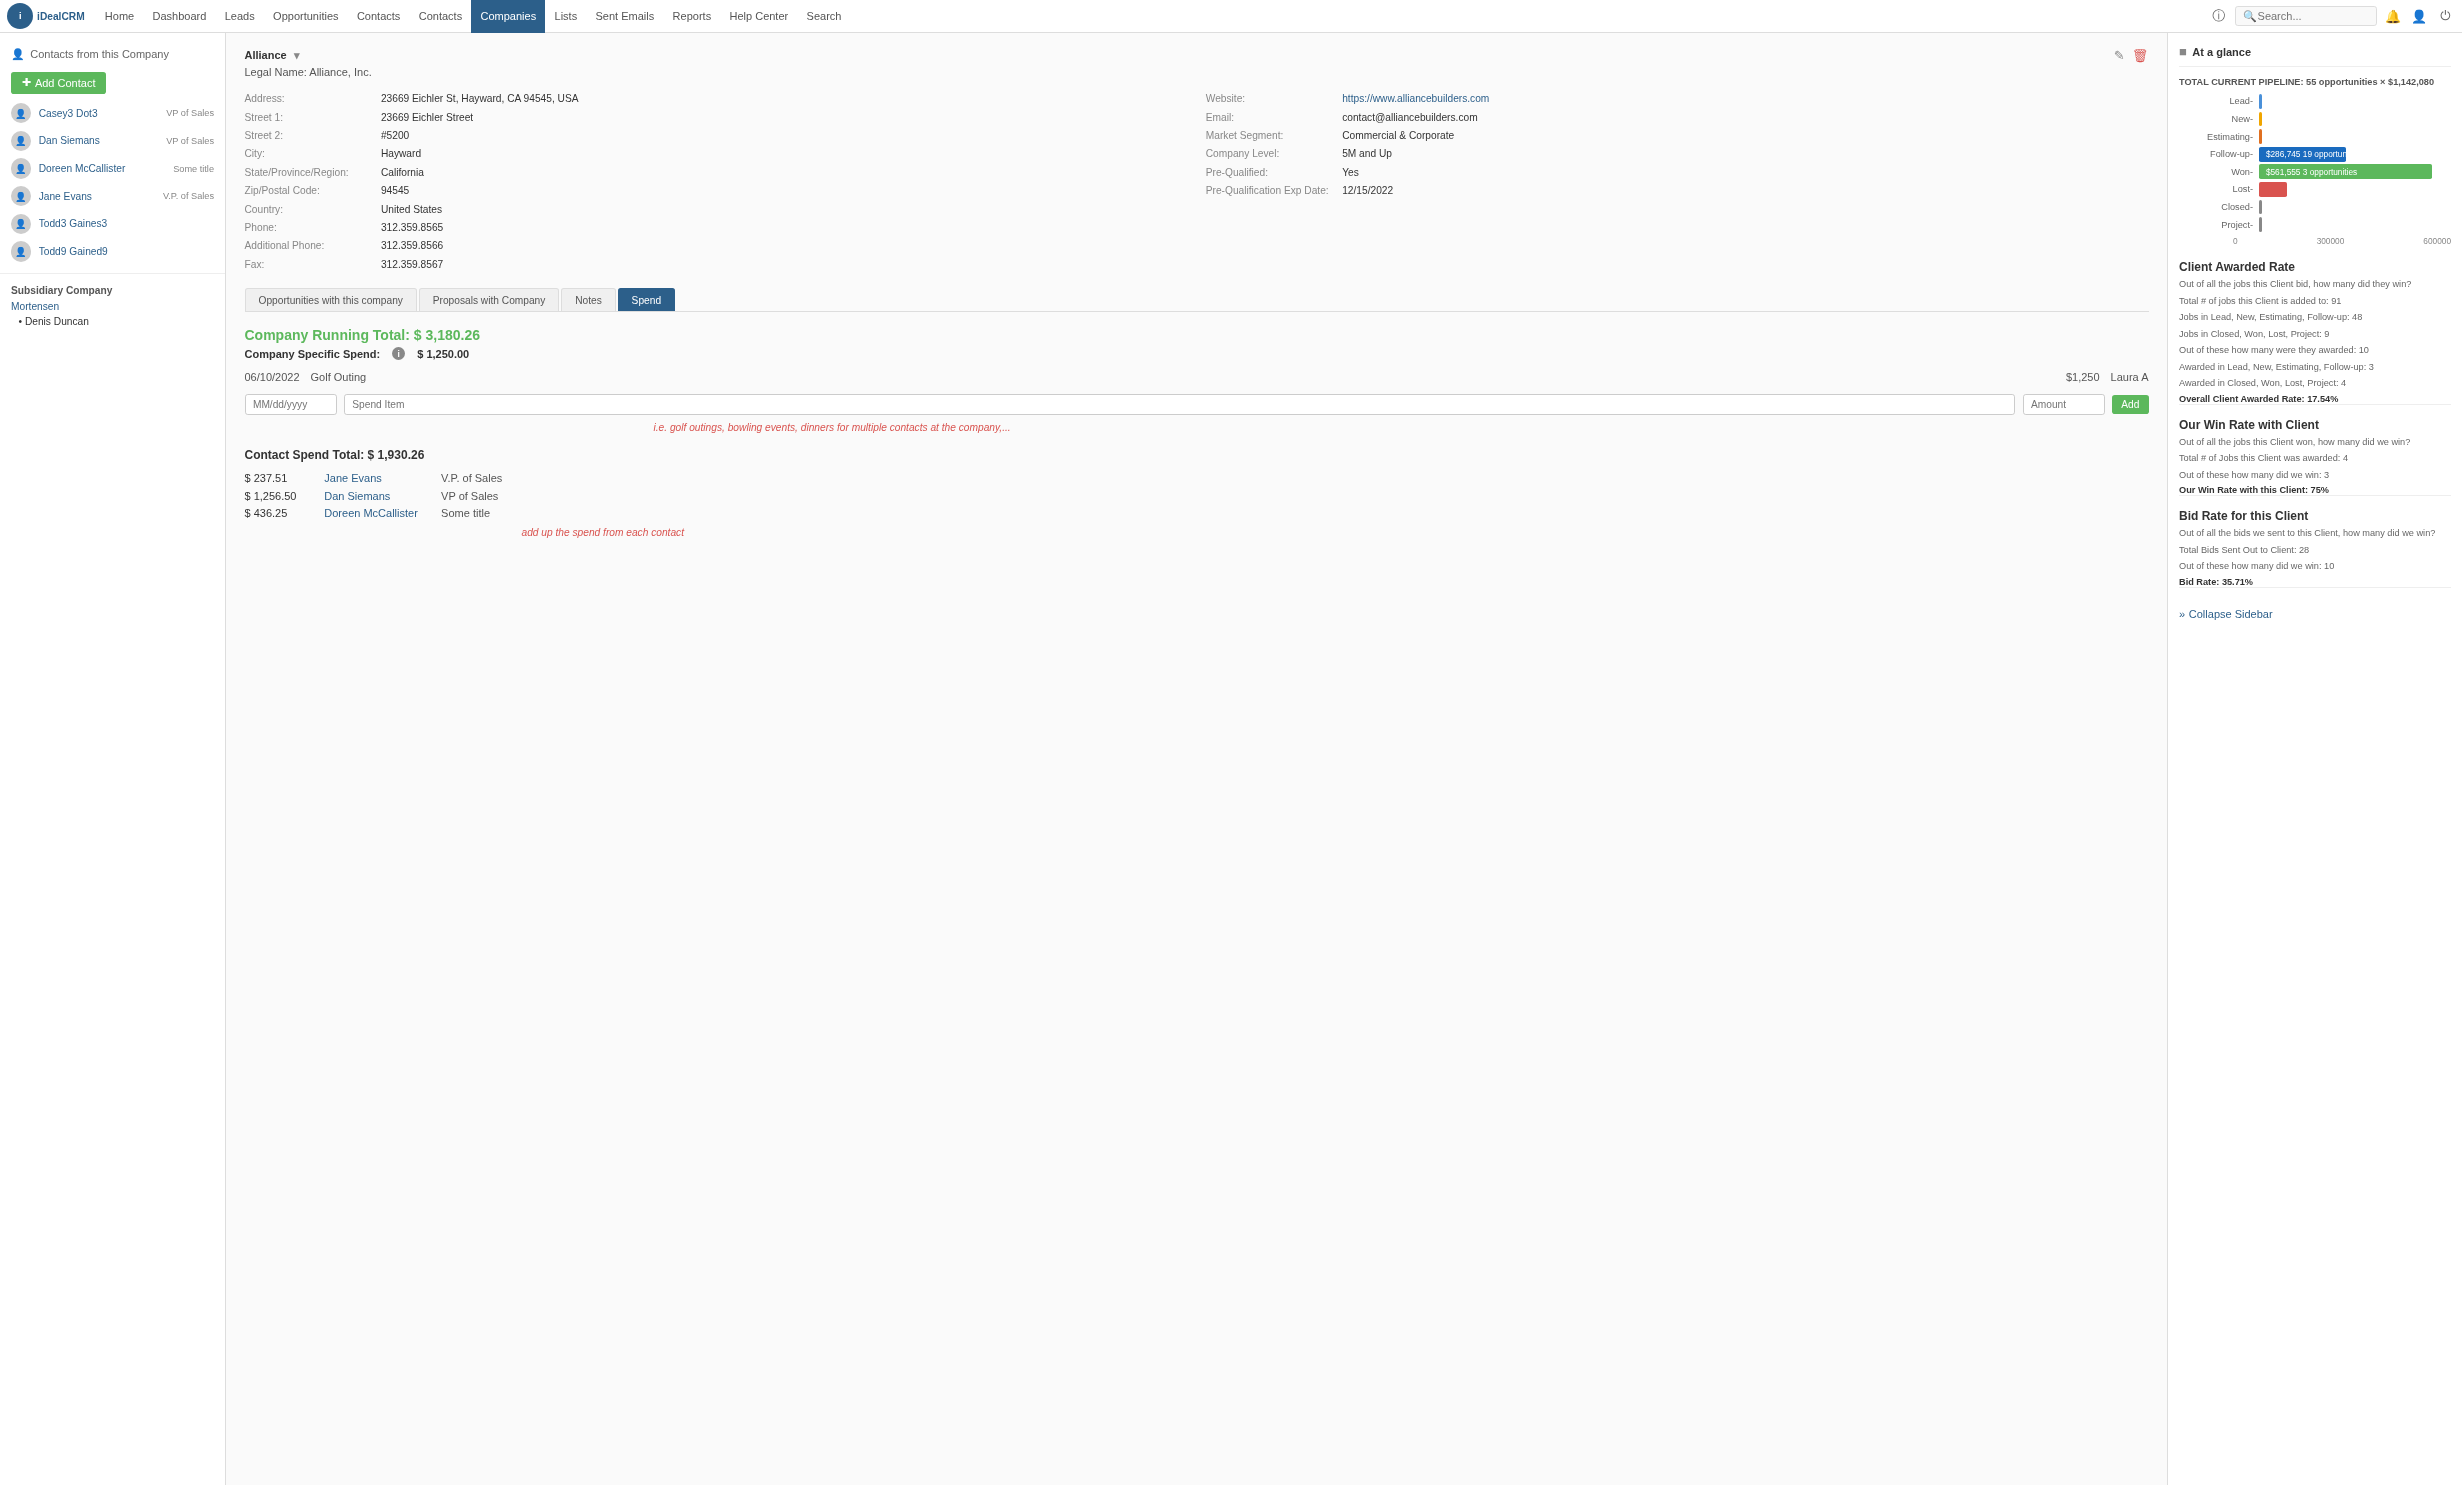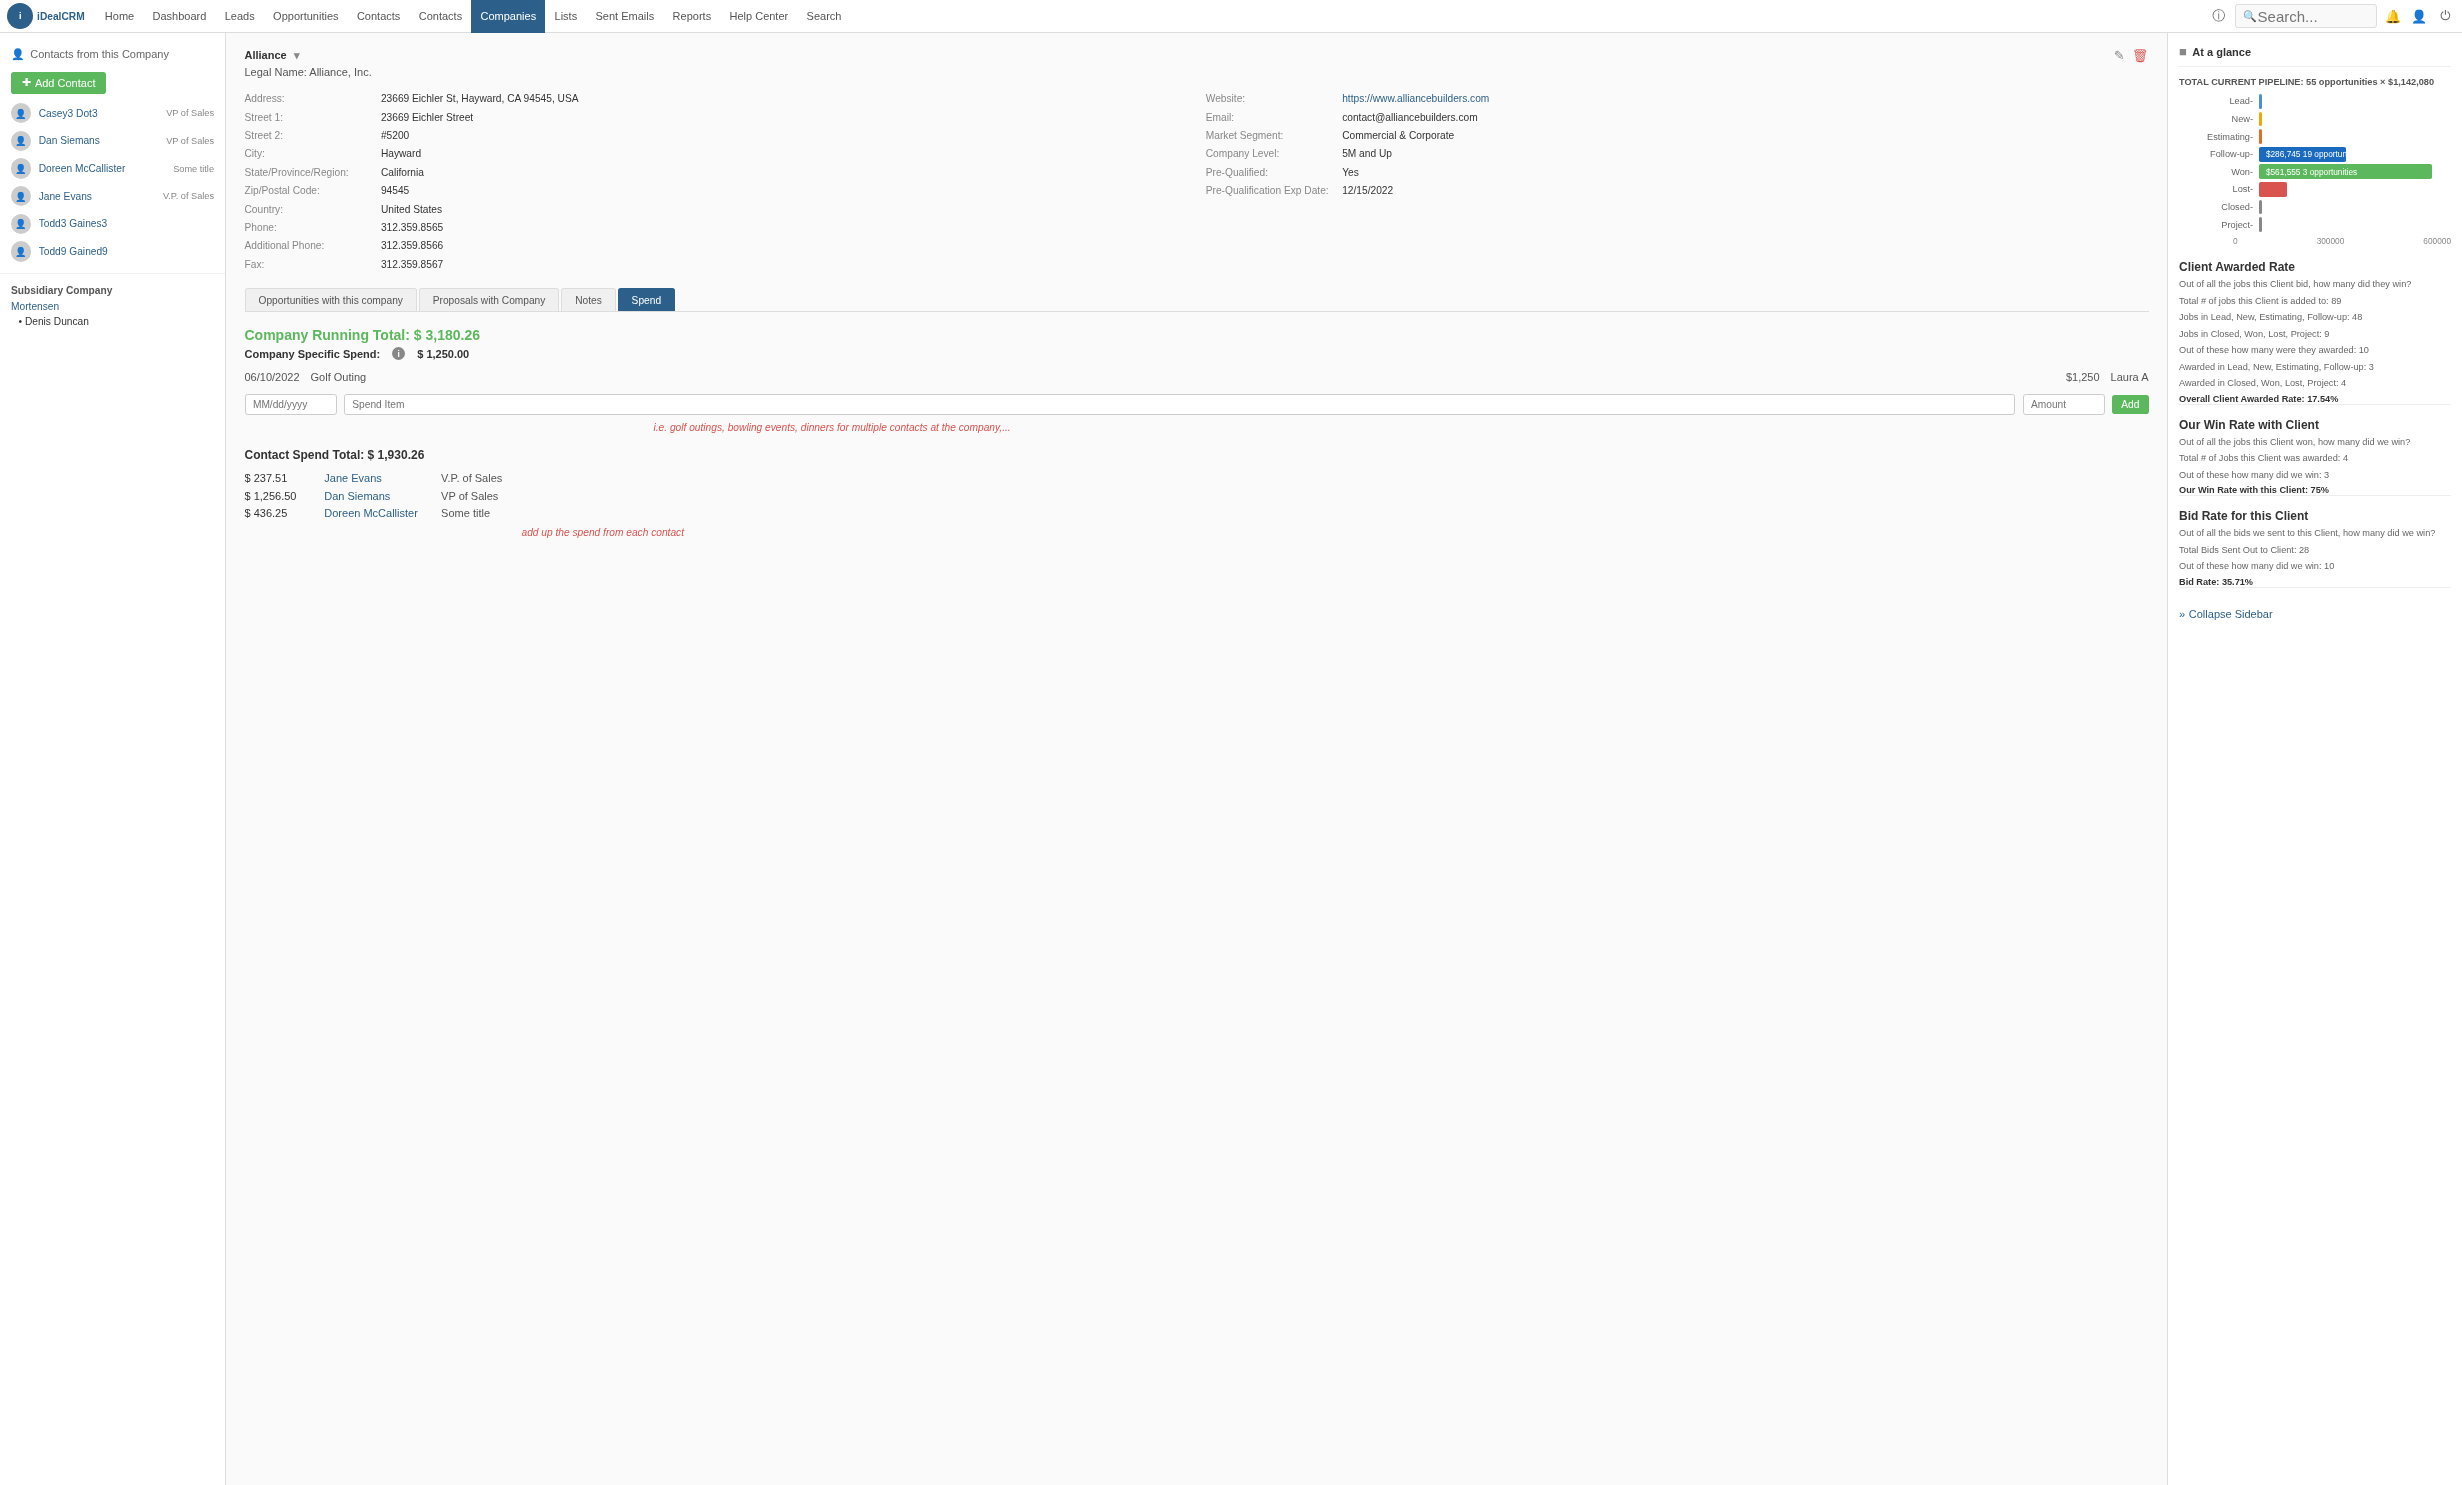--- a/index.html
+++ b/index.html
@@ -15,7 +15,7 @@
     .nav-item.active { background: #2c5f8a; color: #fff; }
     .nav-right { display: flex; align-items: center; gap: 7.4px; margin-left: auto; }
     .search-box { border: 0.9px solid #ddd; border-radius: 2.8px; padding: 2.8px 7.4px; display: flex; align-items: center; background: #f9f9f9; }
-    .search-box input { border: none; background: transparent; outline: none; font-size: 15px; width: 111px; }
+    .search-box input { border: none; background: transparent; outline: none; font-size: 11px; width: 111px; }
     .nav-icon { width: 18.5px; height: 18.5px; display: flex; align-items: center; justify-content: center; cursor: pointer; color: #666; font-size: 13px; }
 
     

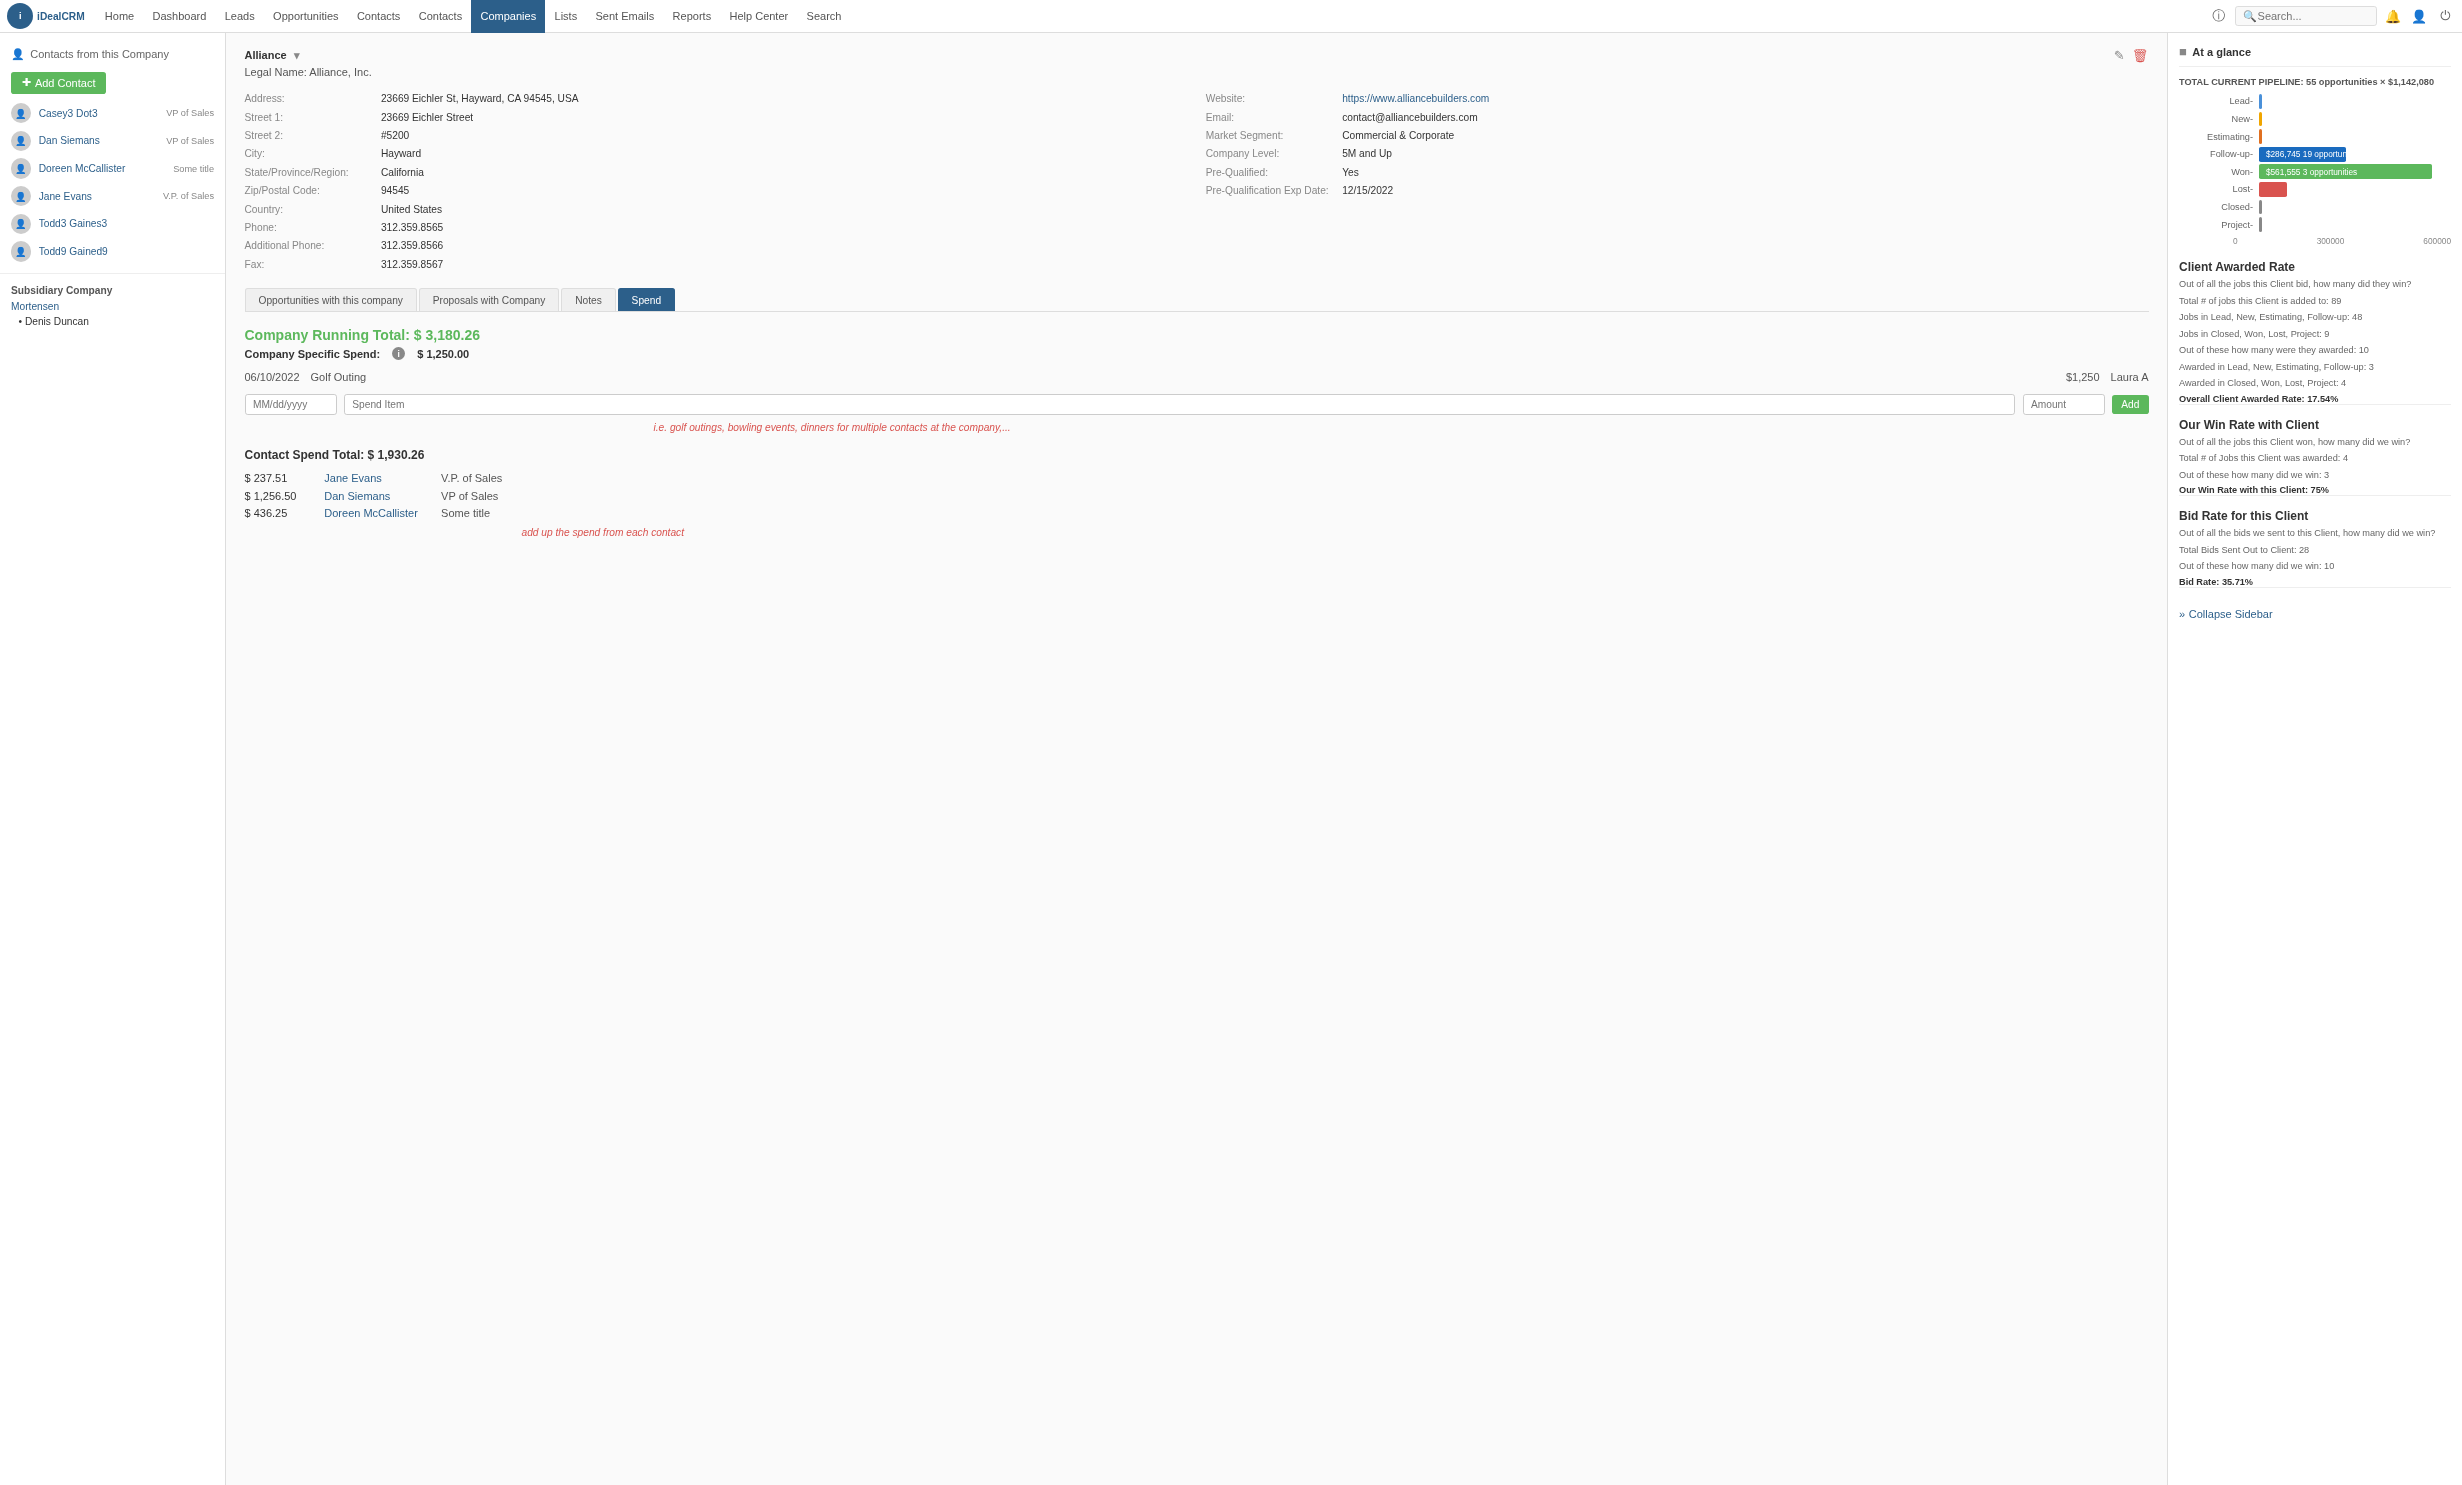--- a/index.html
+++ b/index.html
@@ -436,7 +436,7 @@
     <div class="stats-section">
       <div class="stats-title">Client Awarded Rate</div>
       <div class="stats-desc">Out of all the jobs this Client bid, how many did they win?</div>
-      <div class="stats-desc">Total # of jobs this Client is added to: 89</div>
+      <div class="stats-desc">Total # of jobs this Client is added to: 91</div>
       <div class="stats-desc">Jobs in Lead, New, Estimating, Follow-up: 48</div>
       <div class="stats-desc">Jobs in Closed, Won, Lost, Project: 9</div>
       <div class="stats-desc">Out of these how many were they awarded: 10</div>

